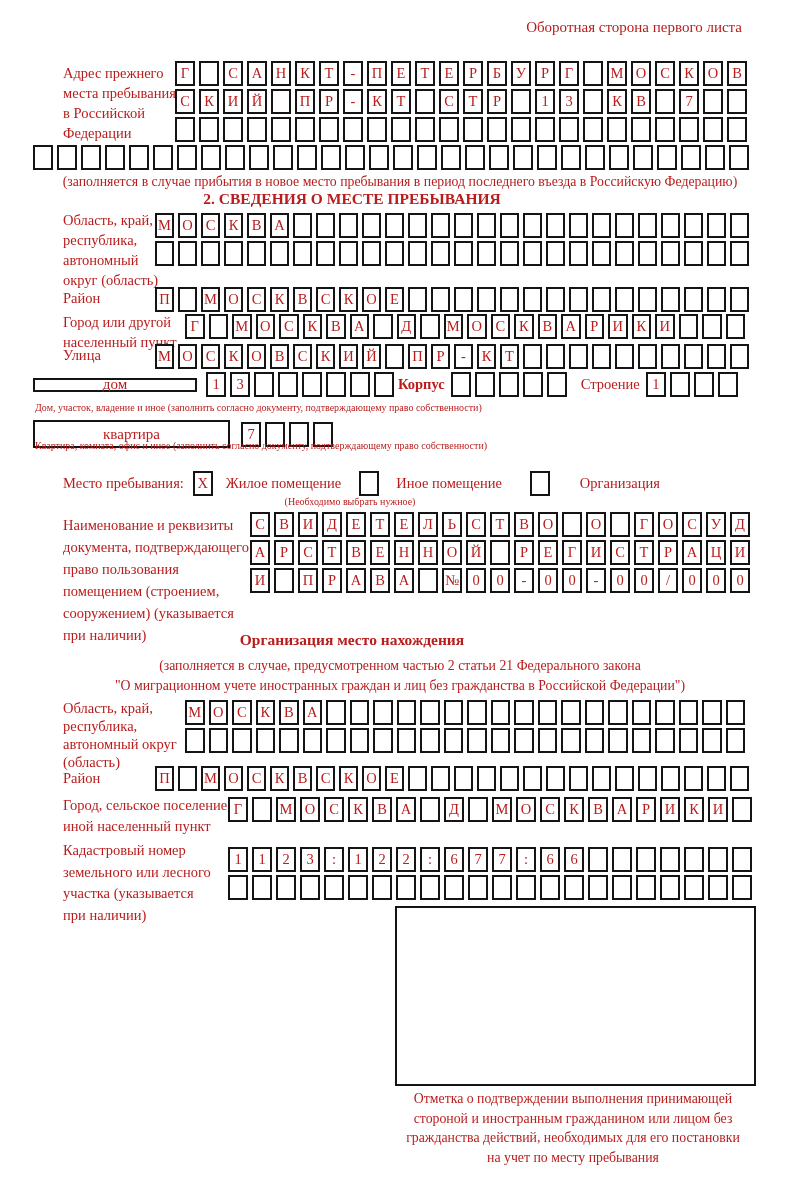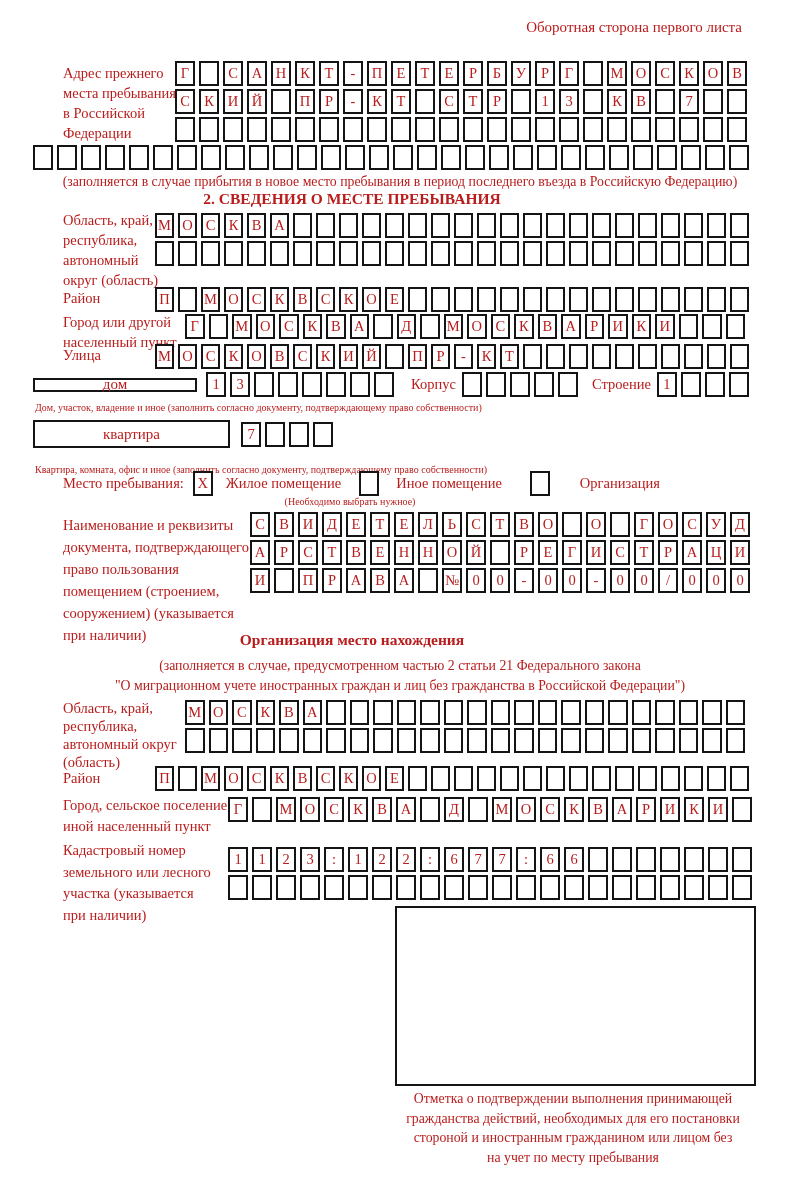--- a/index.html
+++ b/index.html
@@ -319,7 +319,7 @@
         <span class="cbox"></span>
         <span class="cbox"></span>
       </span>
-    <span class="flbl" style="margin-left:13px;margin-right:6px;">Корпус</span>
+    <span class="flbl" style="margin-left:0;margin-right:6px;font-weight:bold;">Корпус</span>
     <span class="boxset">
         <span class="cbox"></span>
         <span class="cbox"></span>

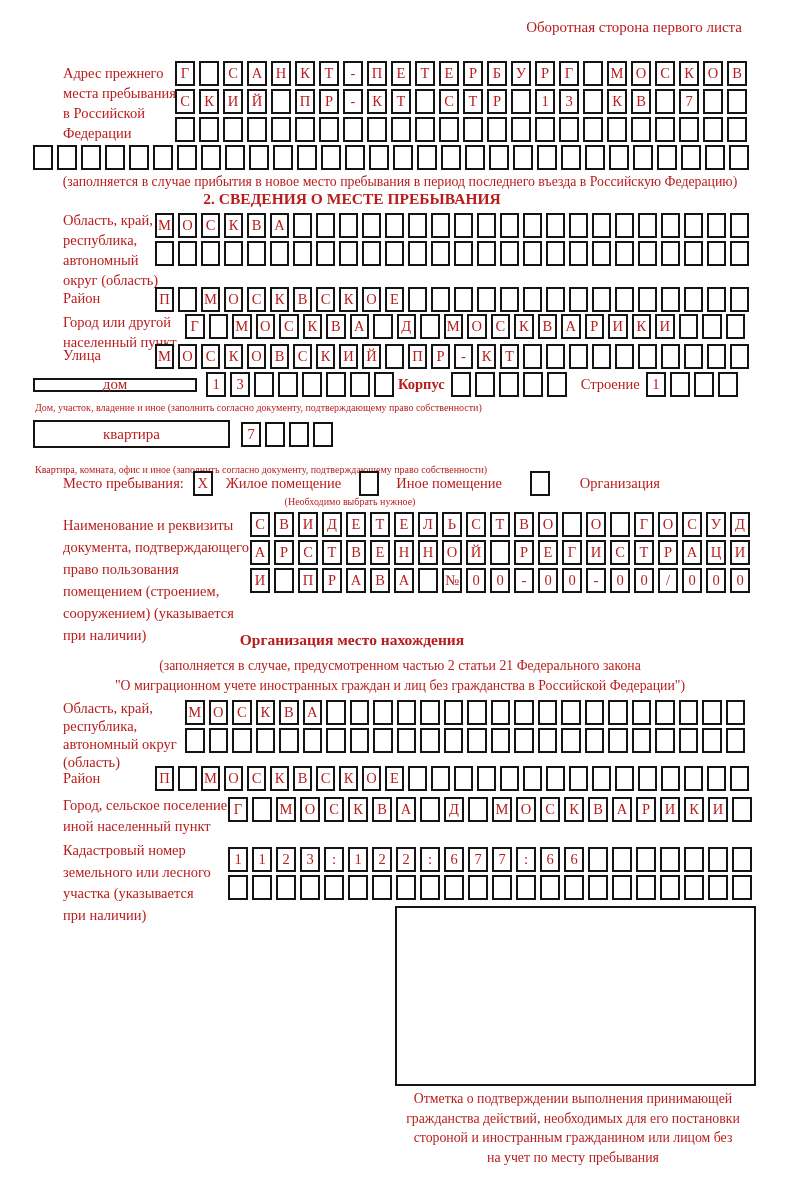--- a/index.html
+++ b/index.html
@@ -346,7 +346,7 @@
         <span class="cbox"></span>
       </span>
   </div>
-  <div class="caption" style="left:35px;top:464px;">Квартира, комната, офис и иное (заполнить согласно документу, подтверждающему право собственности)</div>
+  <div class="caption" style="left:35px;top:440px;">Квартира, комната, офис и иное (заполнить согласно документу, подтверждающему право собственности)</div>
 
   <div class="flexrow" style="left:63px;top:471px;">
     <span class="flbl" style="margin-right:9px;">Место пребывания:</span>

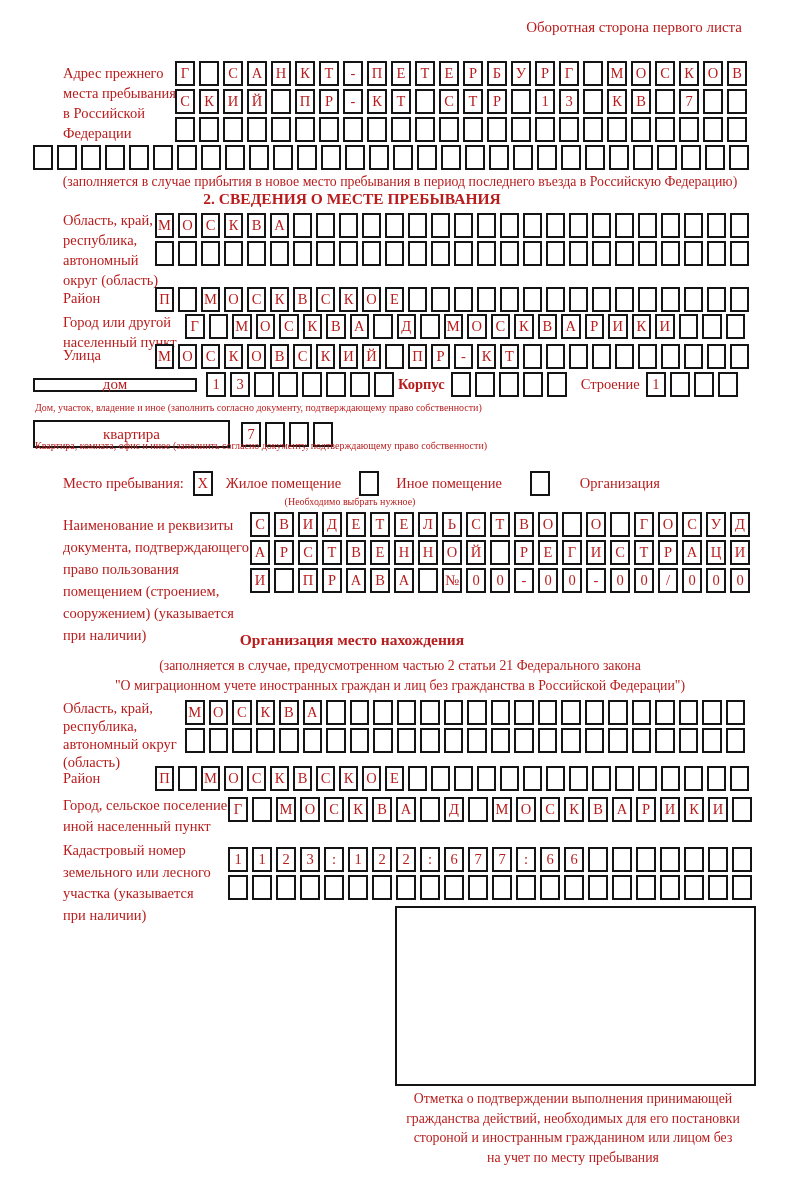--- a/index.html
+++ b/index.html
@@ -618,8 +618,8 @@
 
   <div class="stampcap" style="left:378px;top:1089px;width:390px;">
     <div>Отметка о подтверждении выполнения принимающей</div>
+    <div>стороной и иностранным гражданином или лицом без</div>
     <div>гражданства действий, необходимых для его постановки</div>
-    <div>стороной и иностранным гражданином или лицом без</div>
     <div>на учет по месту пребывания</div>
   </div>
 

